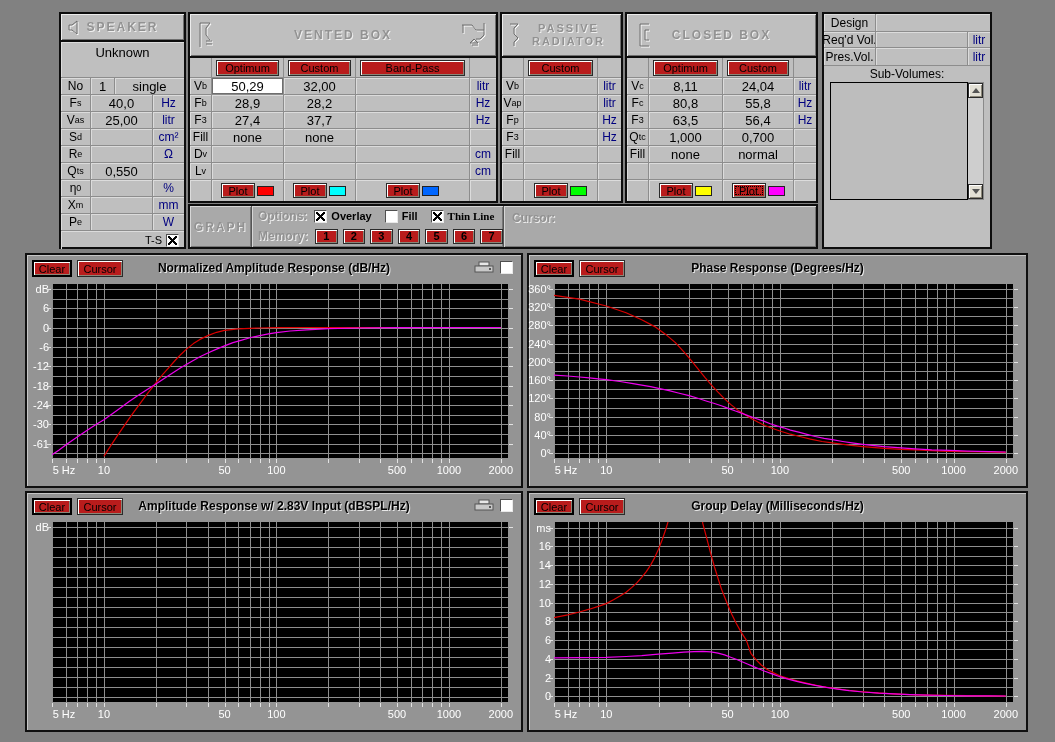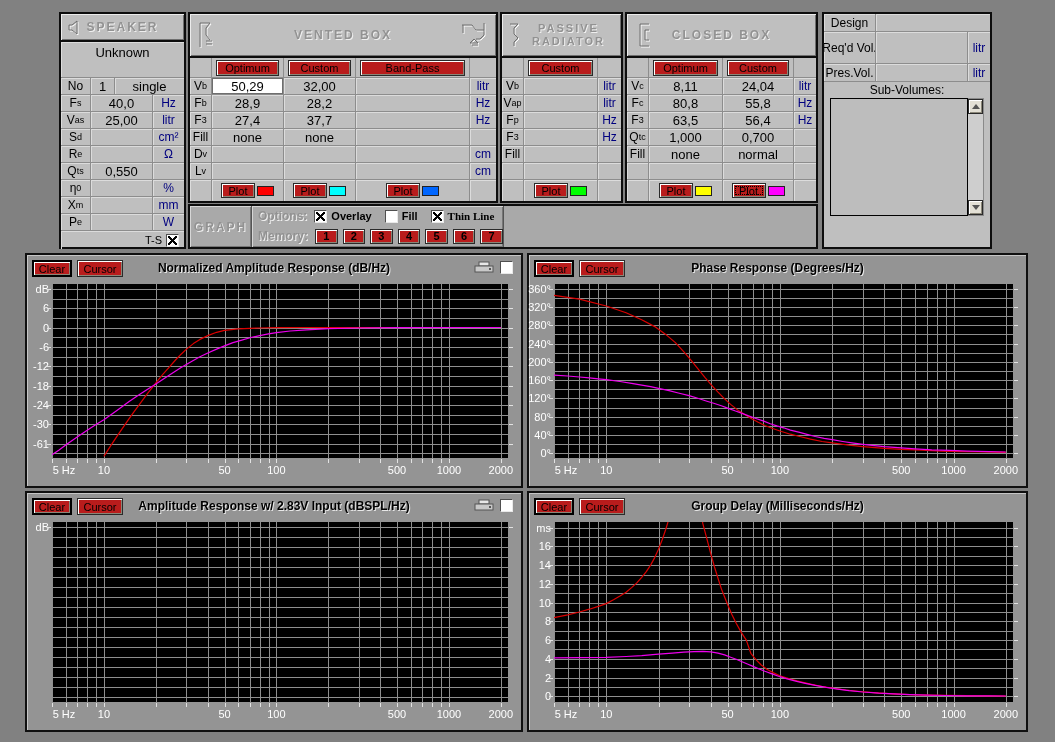--- a/index.html
+++ b/index.html
@@ -372,7 +372,7 @@
           <div class="cell lblc">Design</div>
           <div class="cell valc" style="border-right: none;"></div>
         </div>
-        <div class="row" style="height: 32px; grid-template-columns: 52px 92px 22px;">
+        <div class="row" style="height: 16px; grid-template-columns: 52px 92px 22px;">
           <div class="cell lblc">Req'd Vol.</div>
           <div class="cell valc"></div>
           <div class="cell unitc" style="border-right: none;">litr</div>

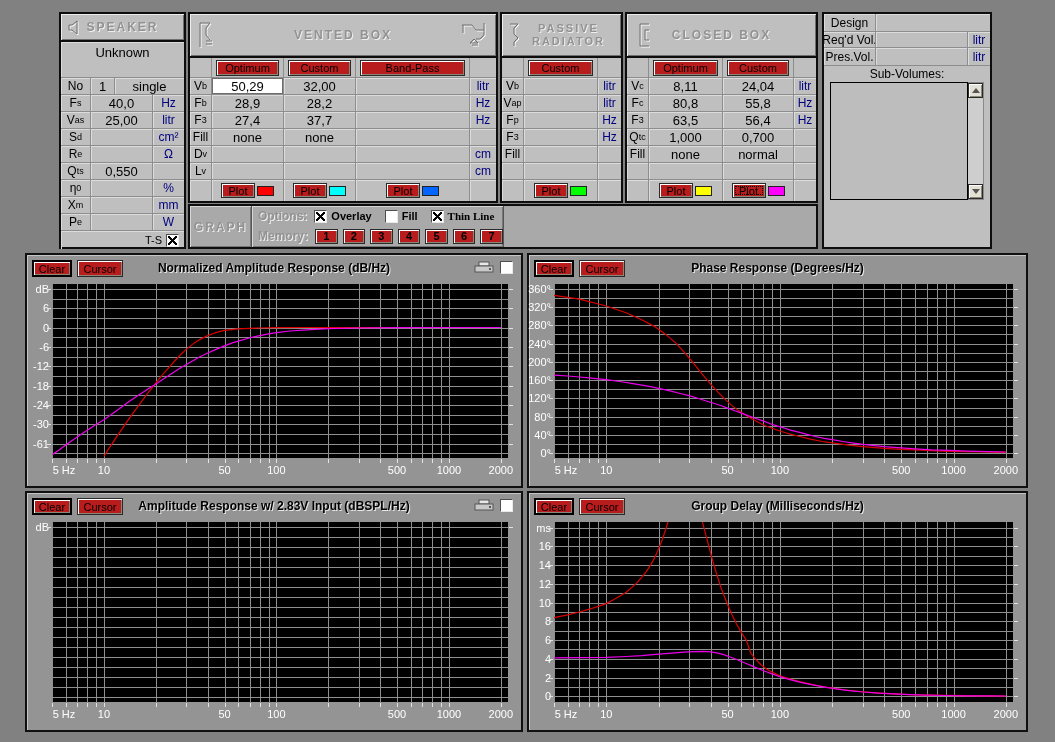--- a/index.html
+++ b/index.html
@@ -427,6 +427,9 @@
           <div class="btn membtn">6</div>
           <div class="btn membtn">7</div>
         </div>
+    </div>
+    <div class="gocell" style="border-right:none;">
+      <span class="emb" style="letter-spacing:0;position:absolute;left:8px;top:5px;">Cursor:</span>
     </div>
   </div>
 

